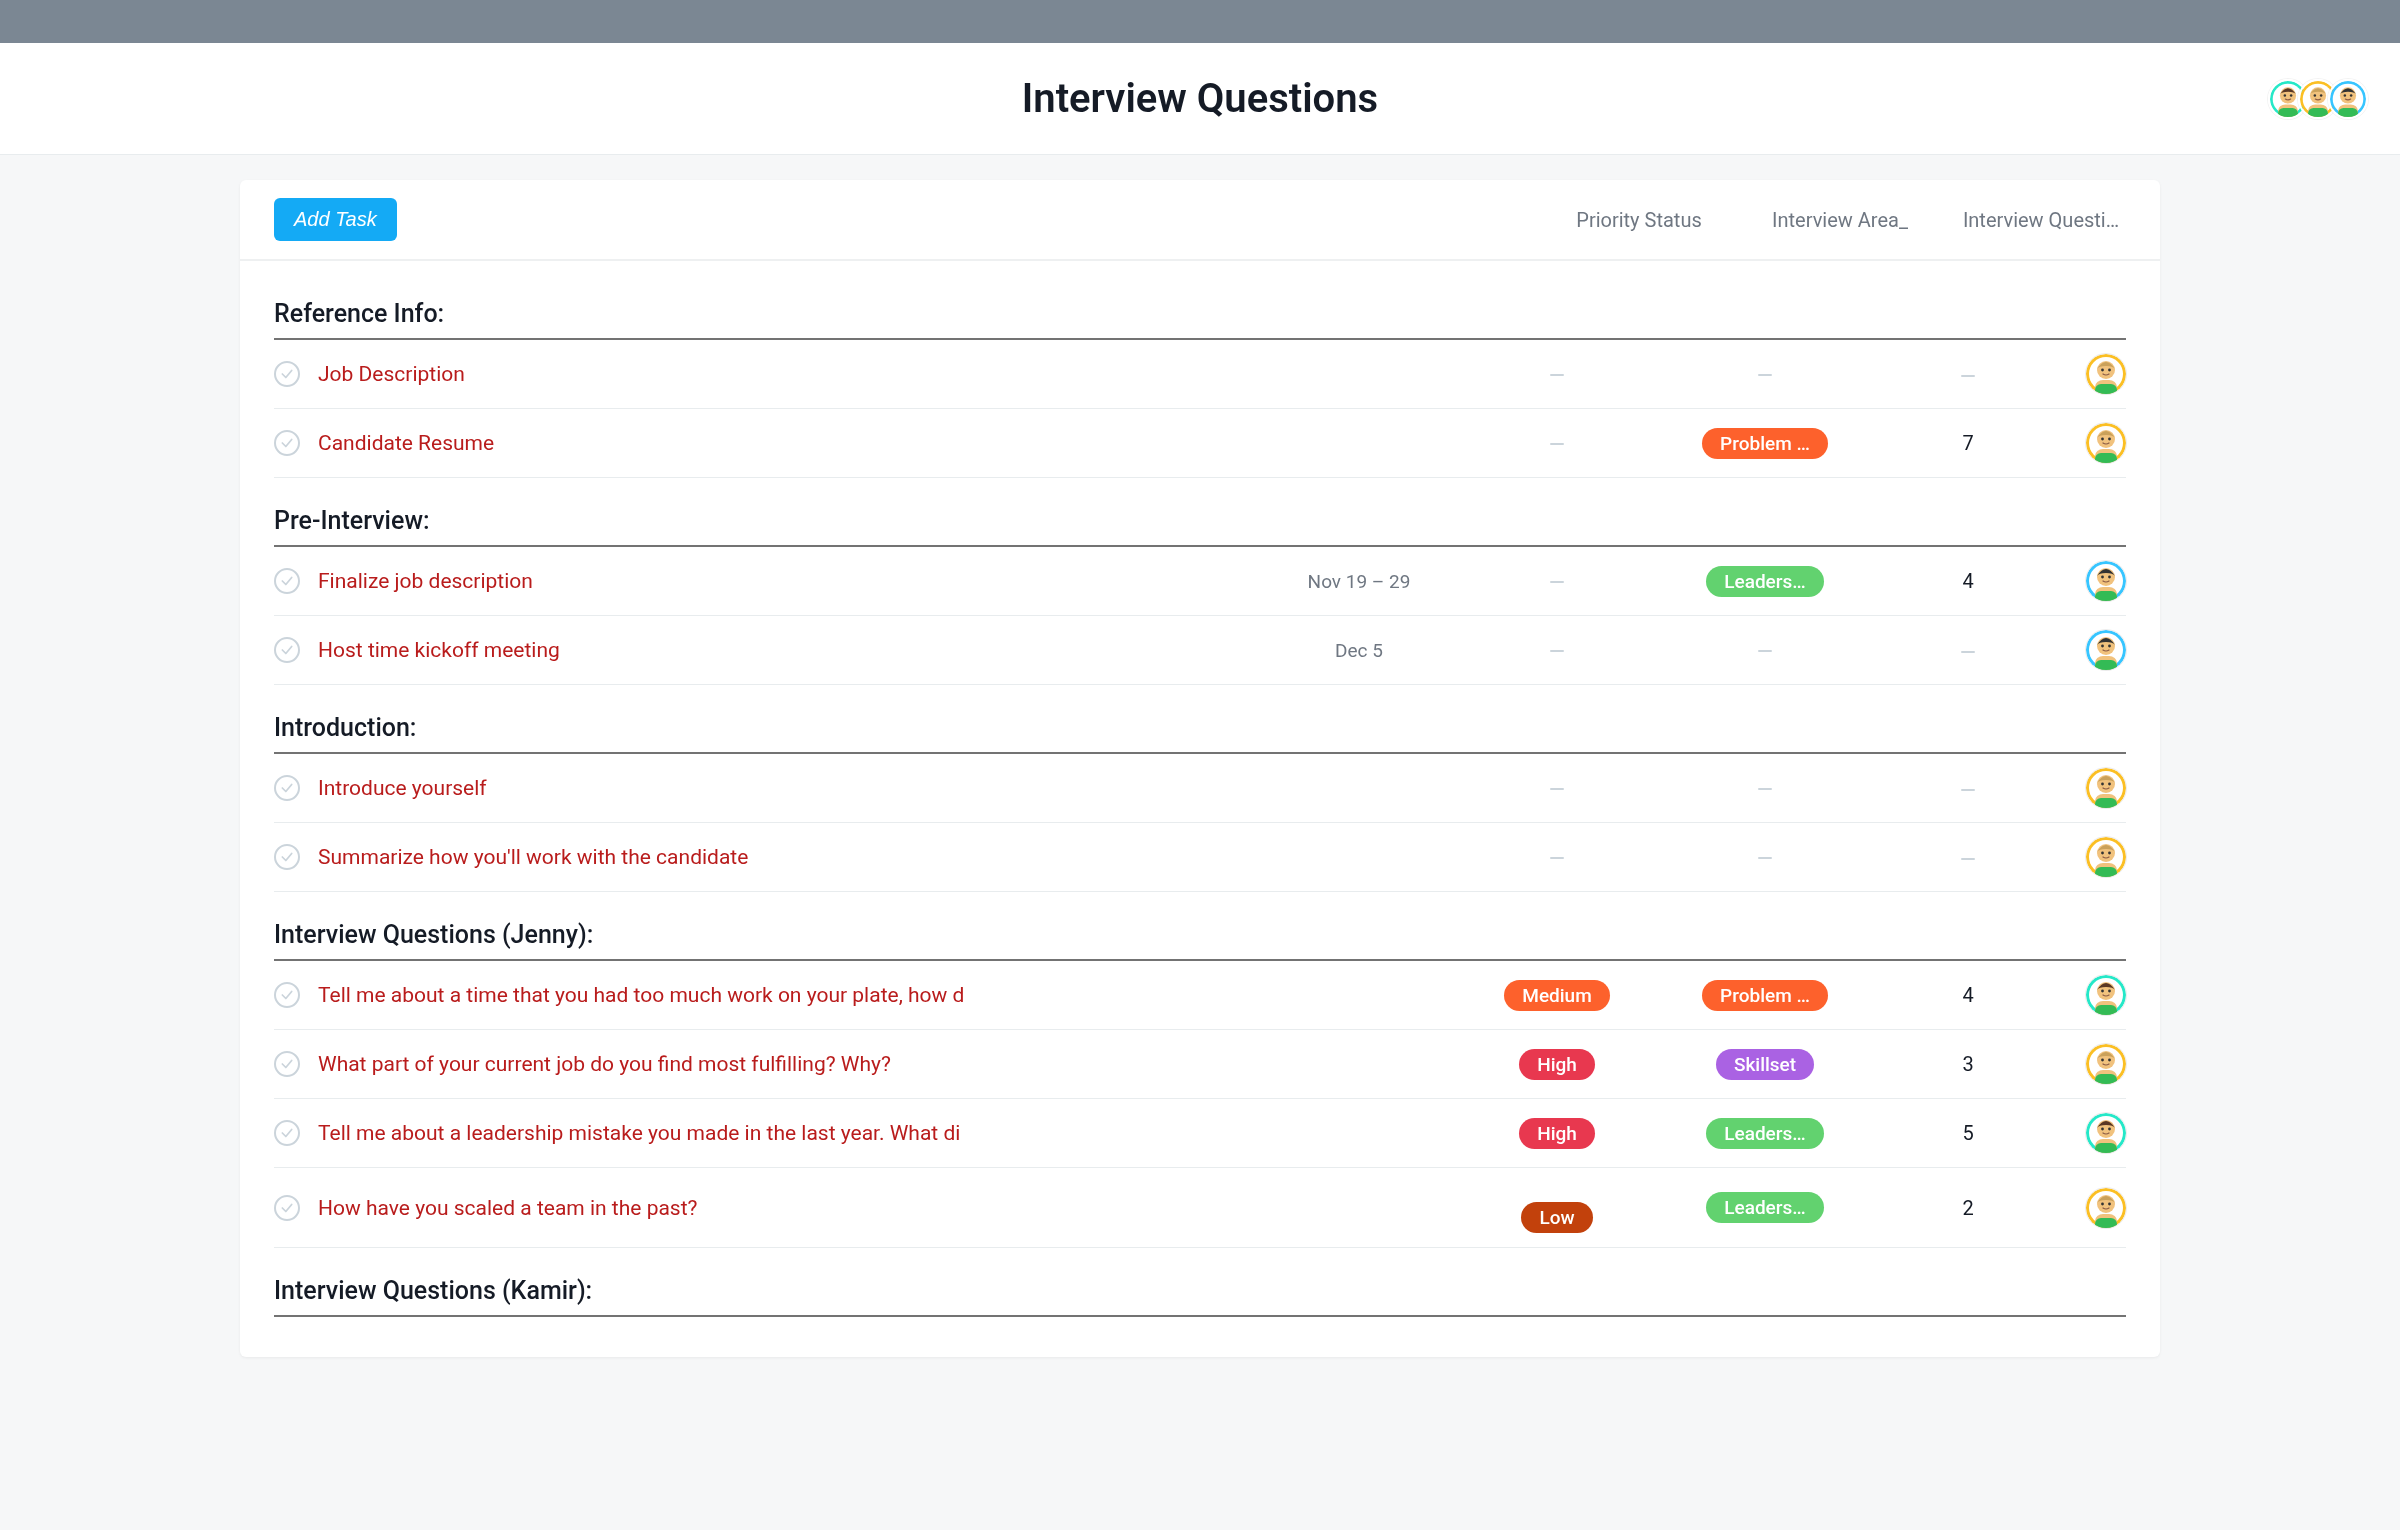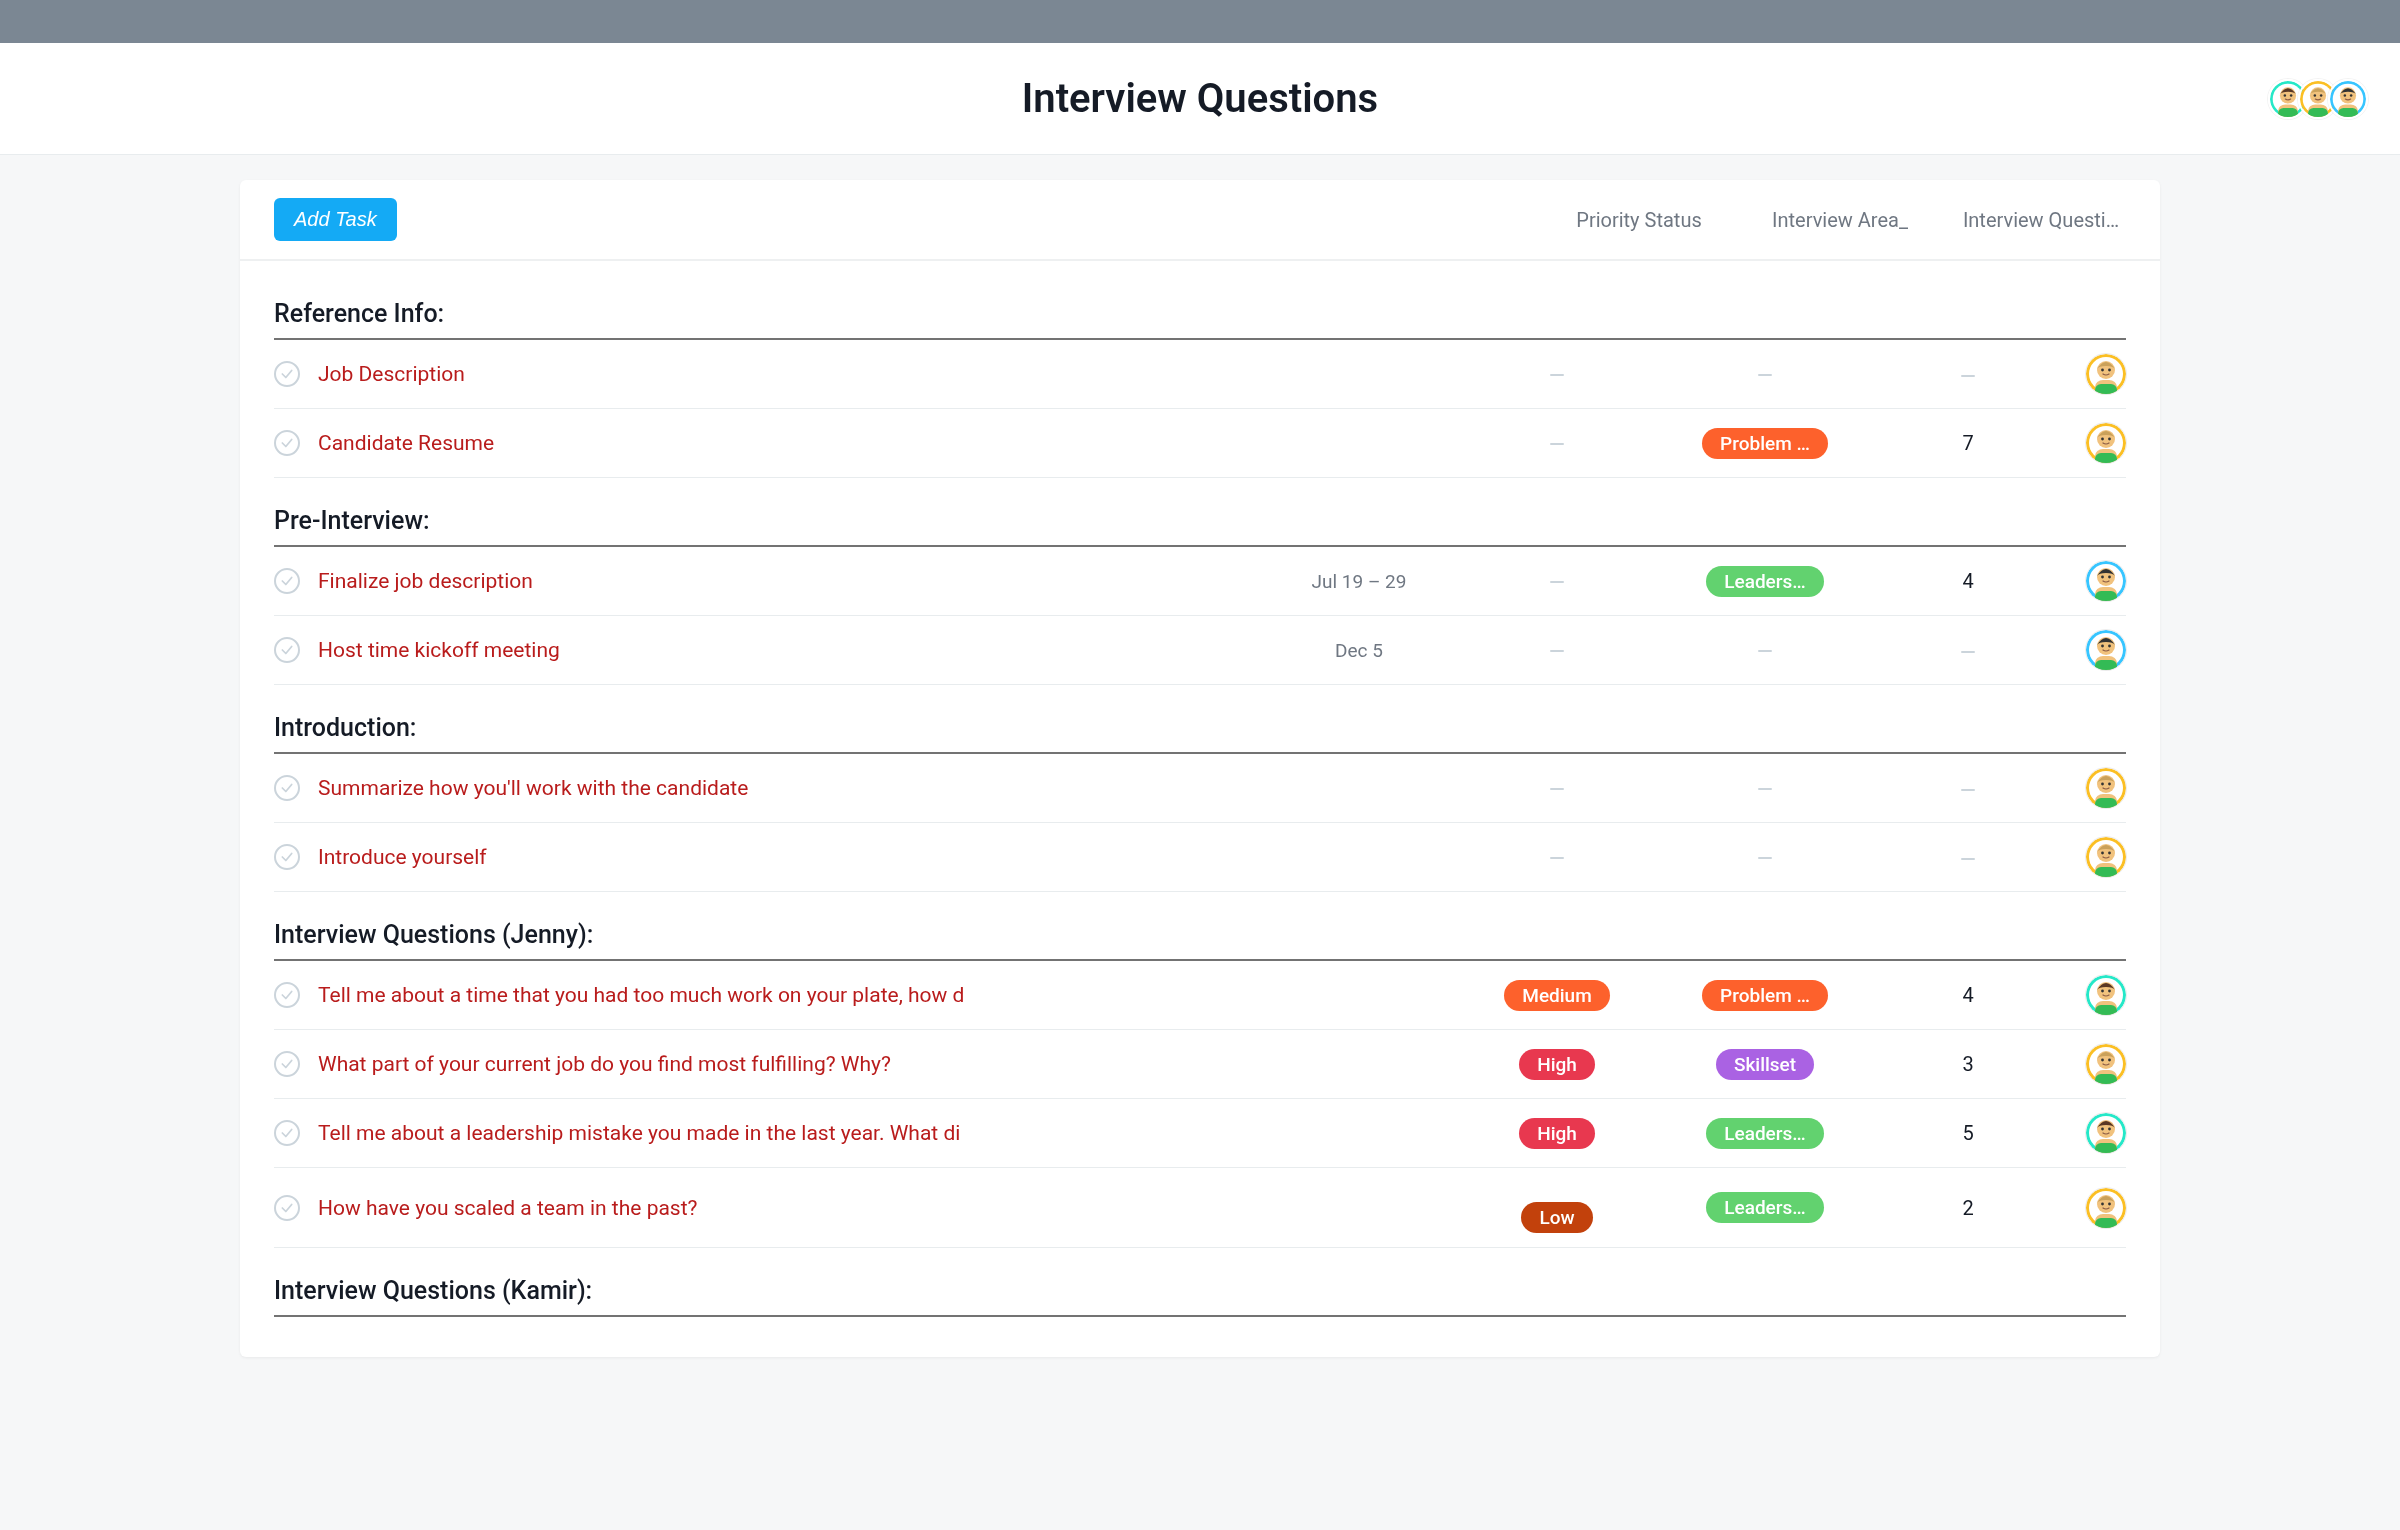--- a/index.html
+++ b/index.html
@@ -314,7 +314,7 @@
             </svg>
           </span>
           <div class="task-name">Finalize job description</div>
-          <div class="task-date">Jul 19 – 29</div>
+          <div class="task-date">Nov 19 – 29</div>
           <div class="pill-cell"><span class="dash"></span></div>
           <div class="pill-cell"><span class="pill" style="background: rgb(98, 210, 111);">Leaders…</span></div>
           <div class="count-cell">4</div>

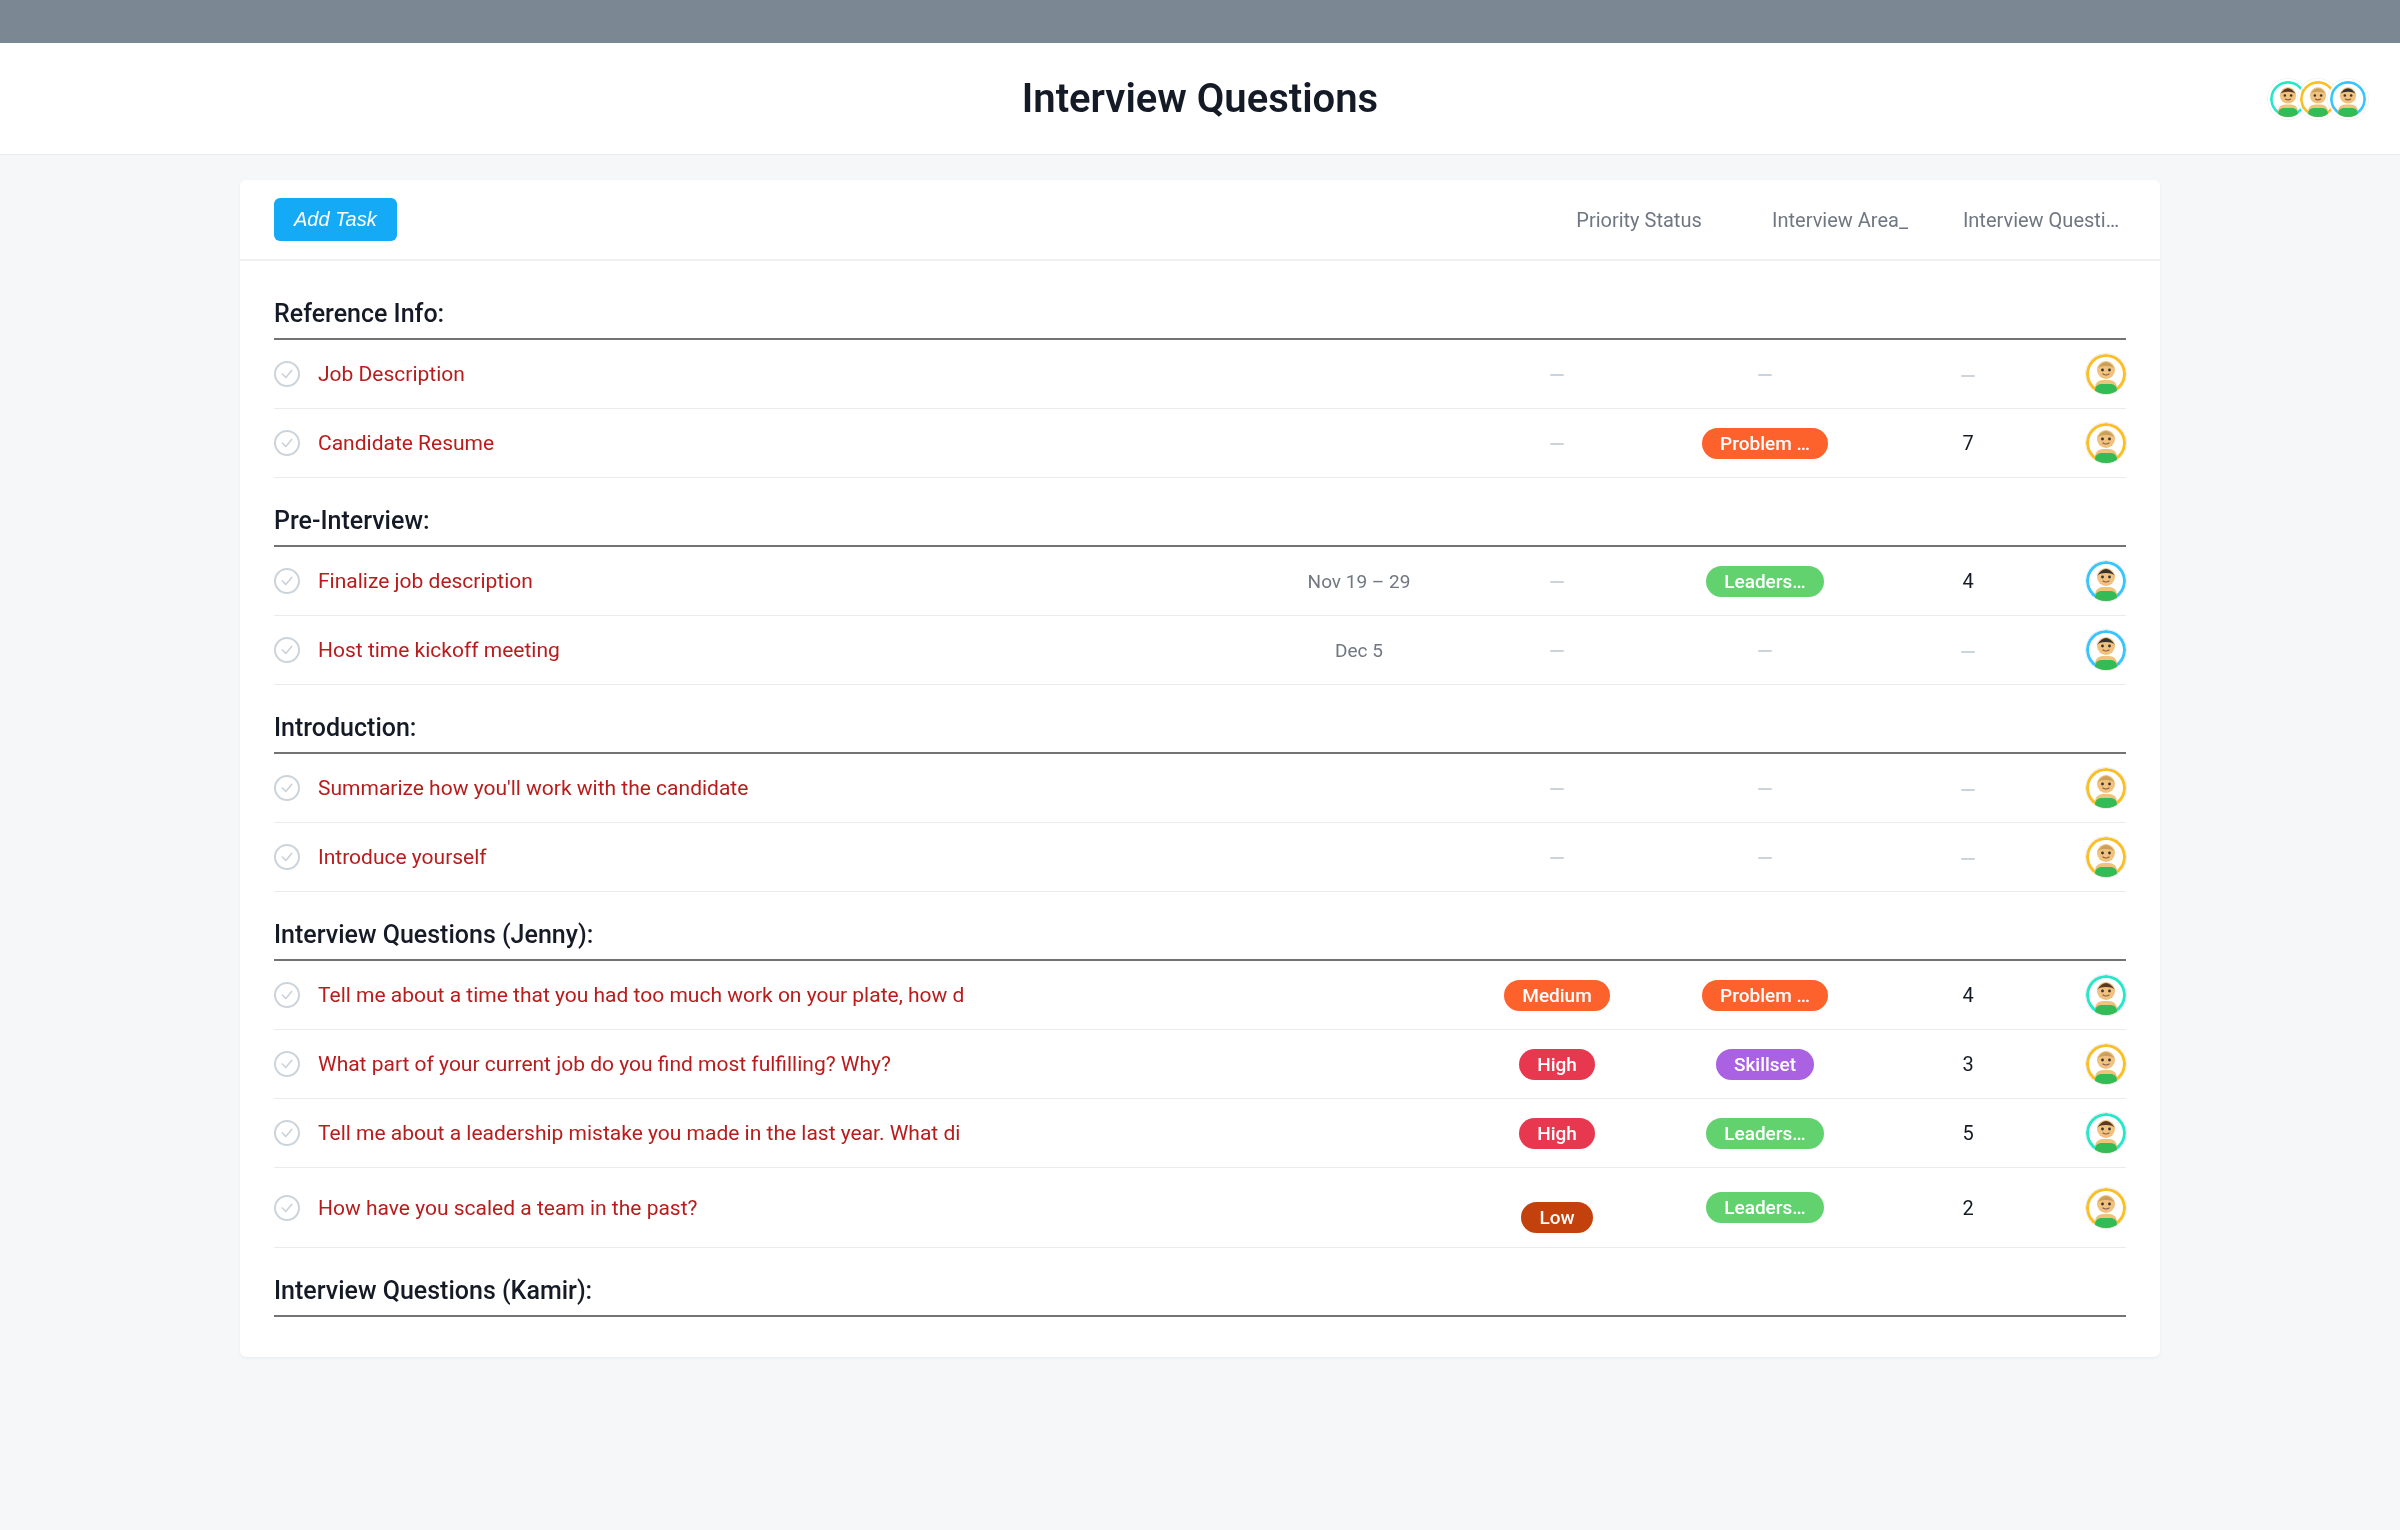--- a/index.html
+++ b/index.html
@@ -368,34 +368,34 @@
               <polyline points="4 12 10 18 20 6"></polyline>
             </svg>
           </span>
+          <div class="task-name">Introduce yourself</div>
+          <div class="task-date"></div>
+          <div class="pill-cell"><span class="dash"></span></div>
+          <div class="pill-cell"><span class="dash"></span></div>
+          <div class="count-cell"><span class="dash"></span></div>
+          <div class="assignee-cell">
+            <div class="small-avatar">
+              <svg viewBox="0 0 40 40" xmlns="http://www.w3.org/2000/svg">
+    <circle cx="20" cy="20" r="20" fill="#fbbf24"></circle>
+    <circle cx="20" cy="20" r="17" fill="#fff"></circle>
+    <circle cx="20" cy="16" r="9" fill="#f1c27d"></circle>
+    <path d="M11 15 q9 -14 18 0 q-2 -3 -9 -3 t-9 3" fill="#caa15a"></path>
+    <rect x="9" y="26" width="22" height="14" rx="8" fill="#f1c27d"></rect>
+    <rect x="9" y="30" width="22" height="12" rx="6" fill="#3b5"></rect>
+    <circle cx="16.5" cy="16" r="1.4" fill="#333"></circle>
+    <circle cx="23.5" cy="16" r="1.4" fill="#333"></circle>
+    <path d="M17 20 q3 2 6 0" stroke="#8a5a44" stroke-width="1.2" fill="none" stroke-linecap="round"></path>
+  </svg>
+            </div>
+          </div>
+        </div>
+        <div class="task-row">
+          <span class="check">
+            <svg viewBox="0 0 24 24" fill="none" stroke-width="3" stroke-linecap="round" stroke-linejoin="round">
+              <polyline points="4 12 10 18 20 6"></polyline>
+            </svg>
+          </span>
           <div class="task-name">Summarize how you'll work with the candidate</div>
-          <div class="task-date"></div>
-          <div class="pill-cell"><span class="dash"></span></div>
-          <div class="pill-cell"><span class="dash"></span></div>
-          <div class="count-cell"><span class="dash"></span></div>
-          <div class="assignee-cell">
-            <div class="small-avatar">
-              <svg viewBox="0 0 40 40" xmlns="http://www.w3.org/2000/svg">
-    <circle cx="20" cy="20" r="20" fill="#fbbf24"></circle>
-    <circle cx="20" cy="20" r="17" fill="#fff"></circle>
-    <circle cx="20" cy="16" r="9" fill="#f1c27d"></circle>
-    <path d="M11 15 q9 -14 18 0 q-2 -3 -9 -3 t-9 3" fill="#caa15a"></path>
-    <rect x="9" y="26" width="22" height="14" rx="8" fill="#f1c27d"></rect>
-    <rect x="9" y="30" width="22" height="12" rx="6" fill="#3b5"></rect>
-    <circle cx="16.5" cy="16" r="1.4" fill="#333"></circle>
-    <circle cx="23.5" cy="16" r="1.4" fill="#333"></circle>
-    <path d="M17 20 q3 2 6 0" stroke="#8a5a44" stroke-width="1.2" fill="none" stroke-linecap="round"></path>
-  </svg>
-            </div>
-          </div>
-        </div>
-        <div class="task-row">
-          <span class="check">
-            <svg viewBox="0 0 24 24" fill="none" stroke-width="3" stroke-linecap="round" stroke-linejoin="round">
-              <polyline points="4 12 10 18 20 6"></polyline>
-            </svg>
-          </span>
-          <div class="task-name">Introduce yourself</div>
           <div class="task-date"></div>
           <div class="pill-cell"><span class="dash"></span></div>
           <div class="pill-cell"><span class="dash"></span></div>

